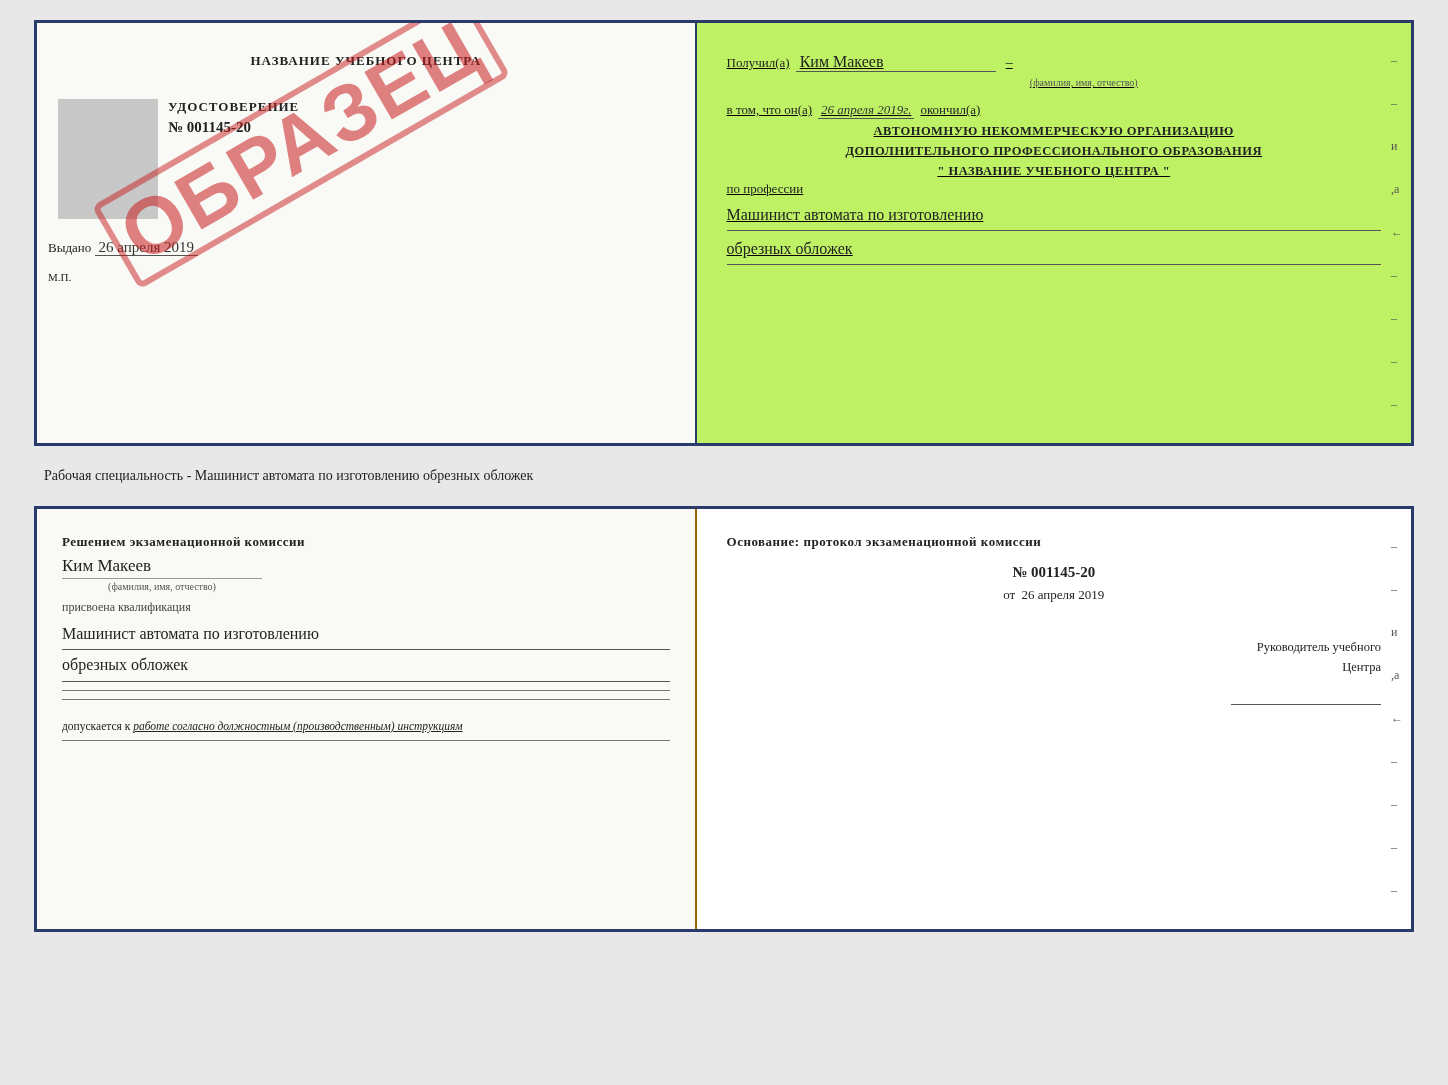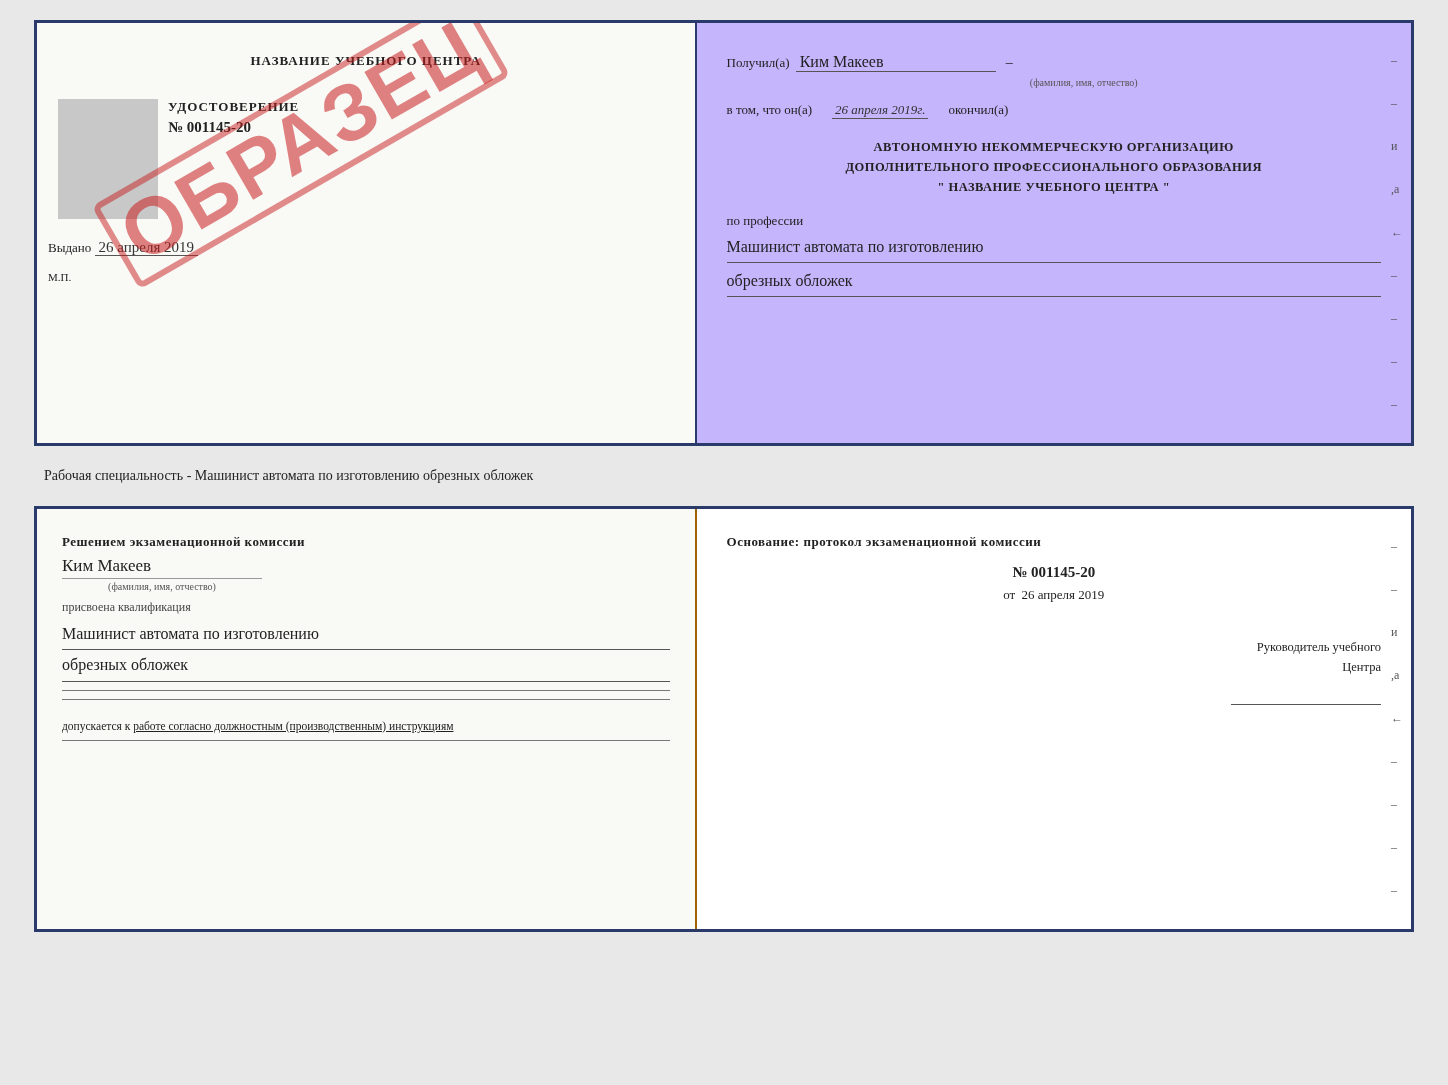--- a/index.html
+++ b/index.html
@@ -37,7 +37,8 @@
       width: 52%;
       padding: 30px 30px;
       position: relative;
-      background: #c4b5fd;
+      background: #bef264;
+      text-decoration: underline;
     }
 
     .center-title {

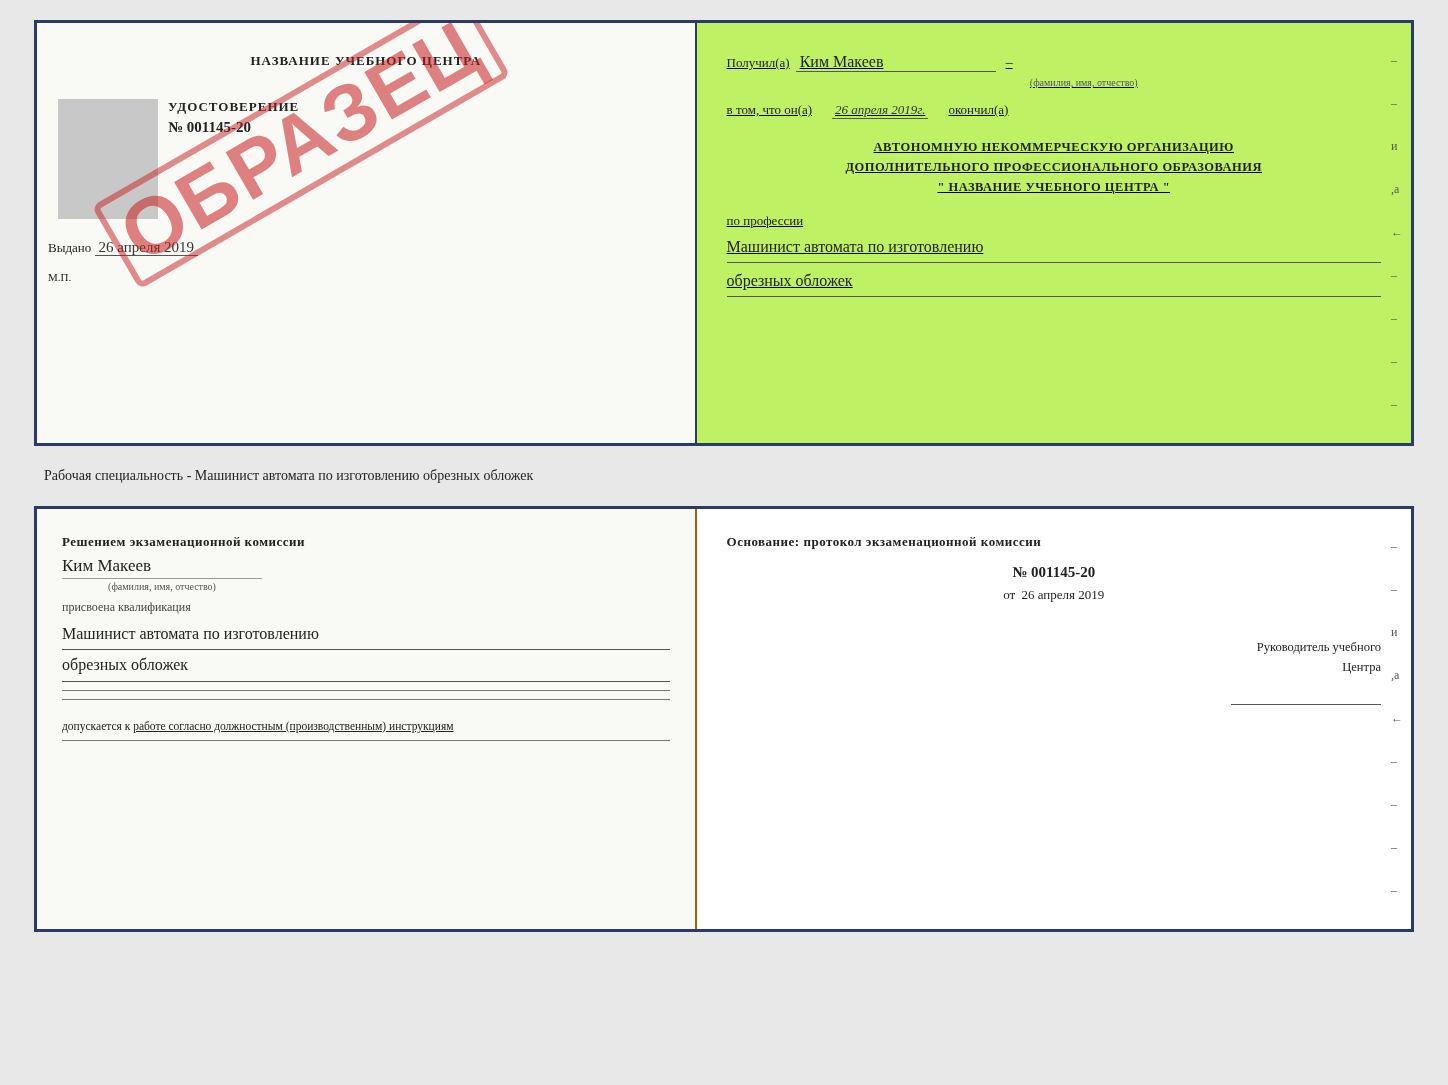--- a/index.html
+++ b/index.html
@@ -154,7 +154,7 @@
       margin-top: 14px;
       display: flex;
       align-items: baseline;
-      gap: 20px;
+      gap: 6px;
       flex-wrap: wrap;
     }
 

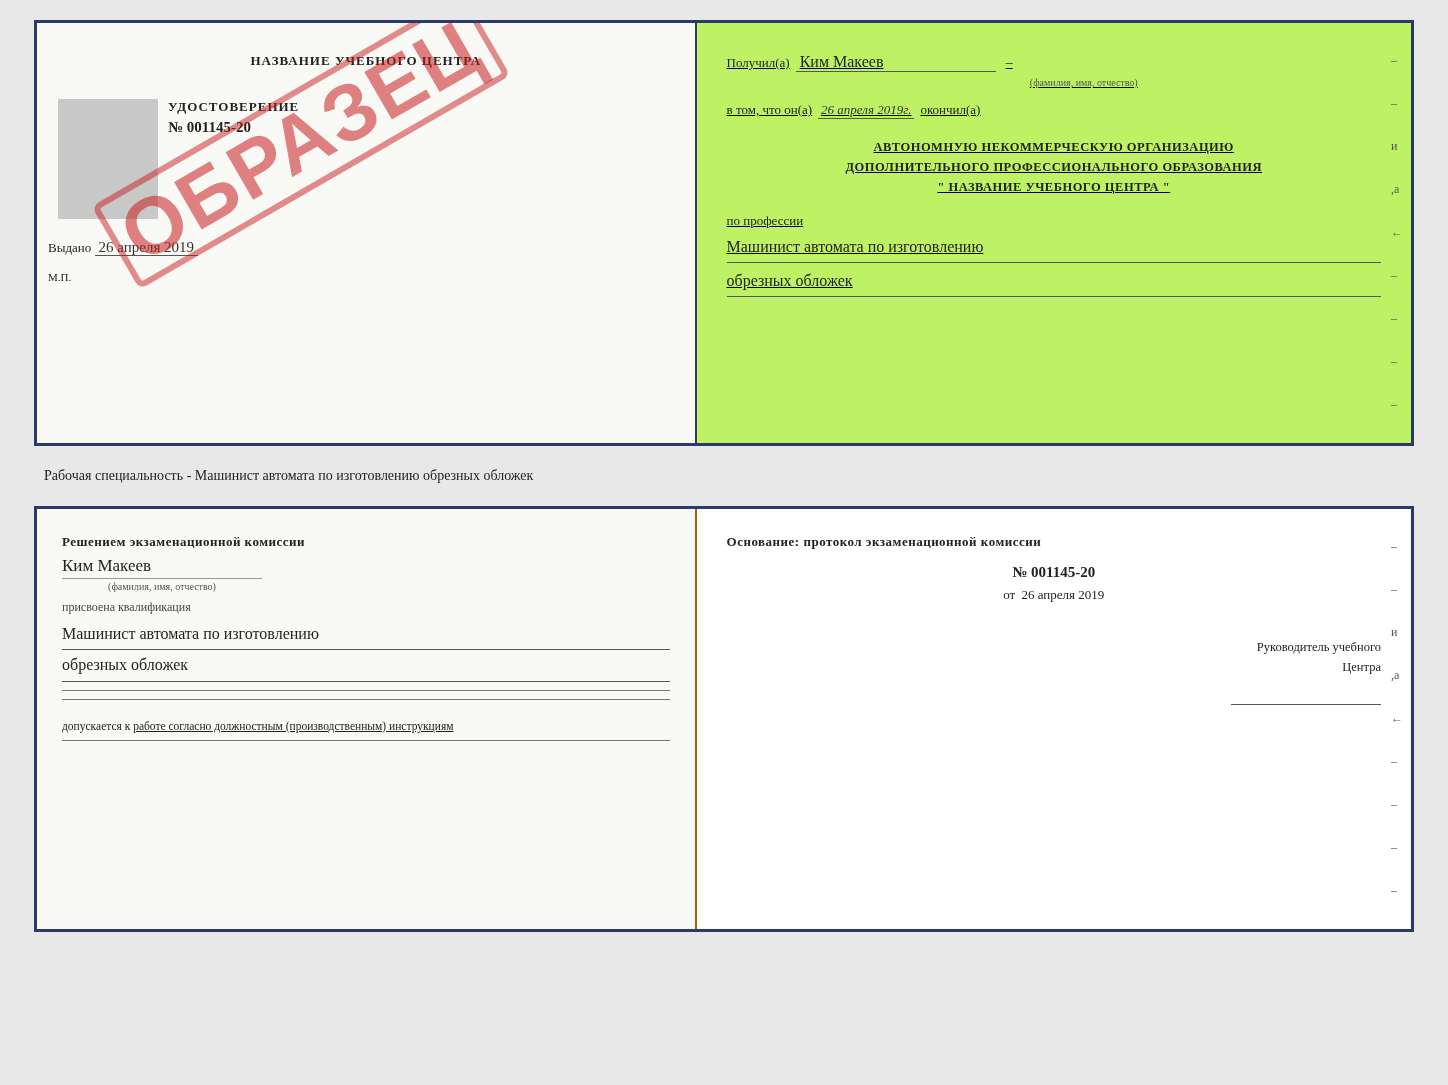--- a/index.html
+++ b/index.html
@@ -168,7 +168,7 @@
     }
 
     .org-block {
-      margin-top: 18px;
+      margin-top: 2px;
       font-size: 12.5px;
       color: #222;
       text-align: center;

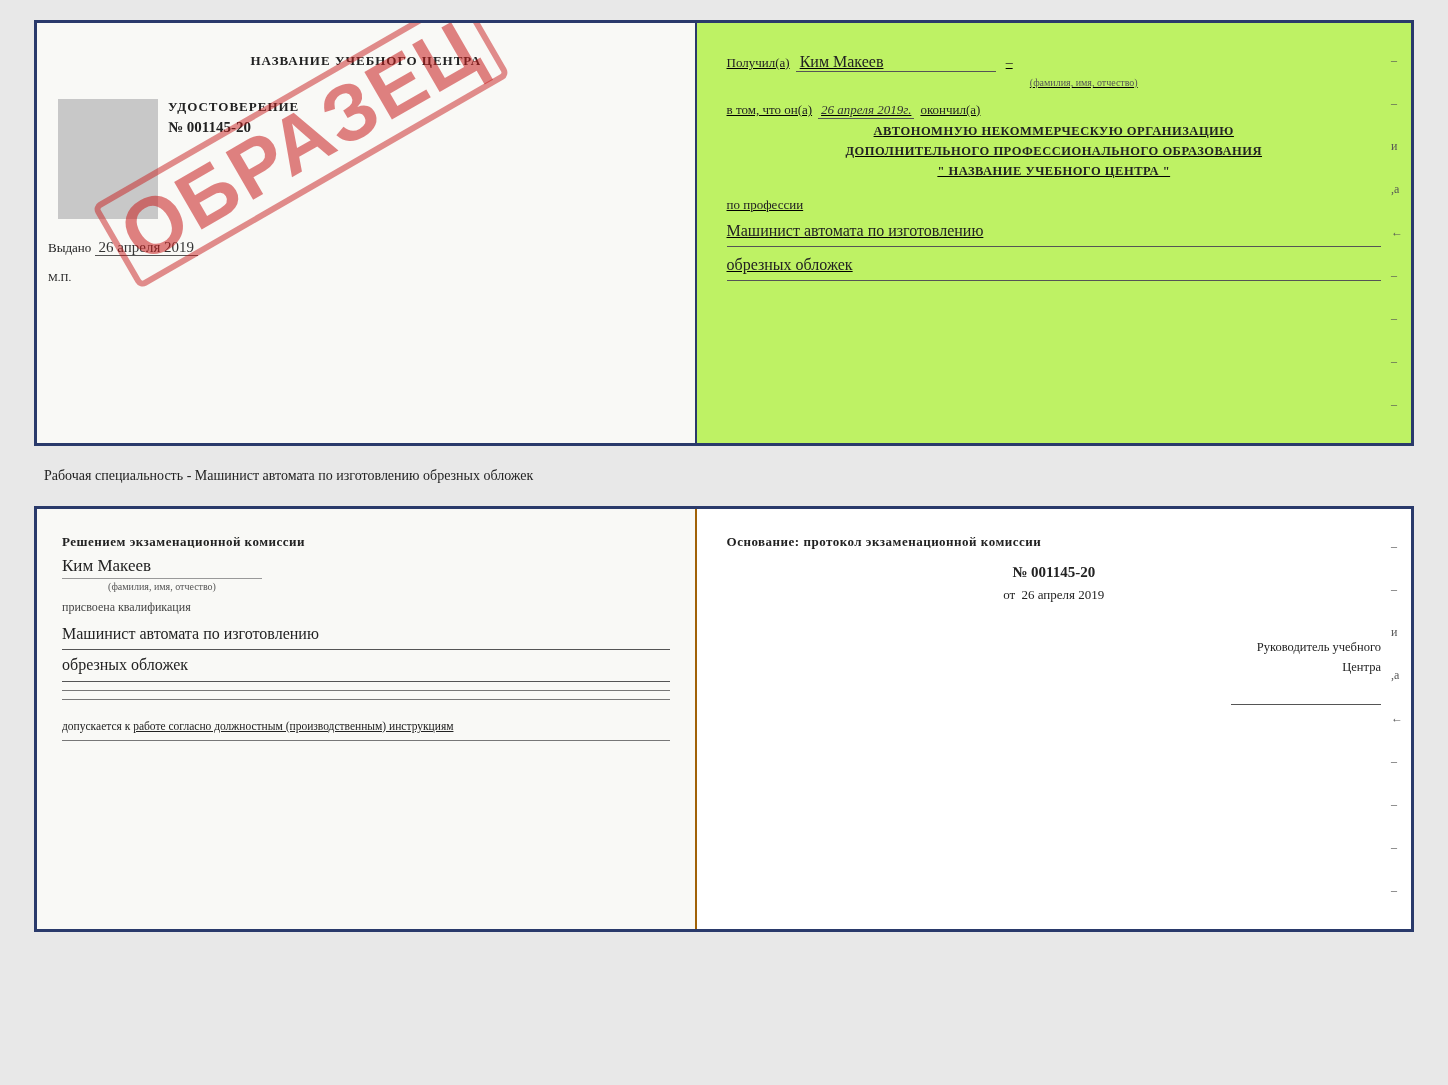--- a/index.html
+++ b/index.html
@@ -179,7 +179,6 @@
     }
 
     .po-professii-block {
-      margin-top: 16px;
       font-size: 13px;
       color: #222;
     }

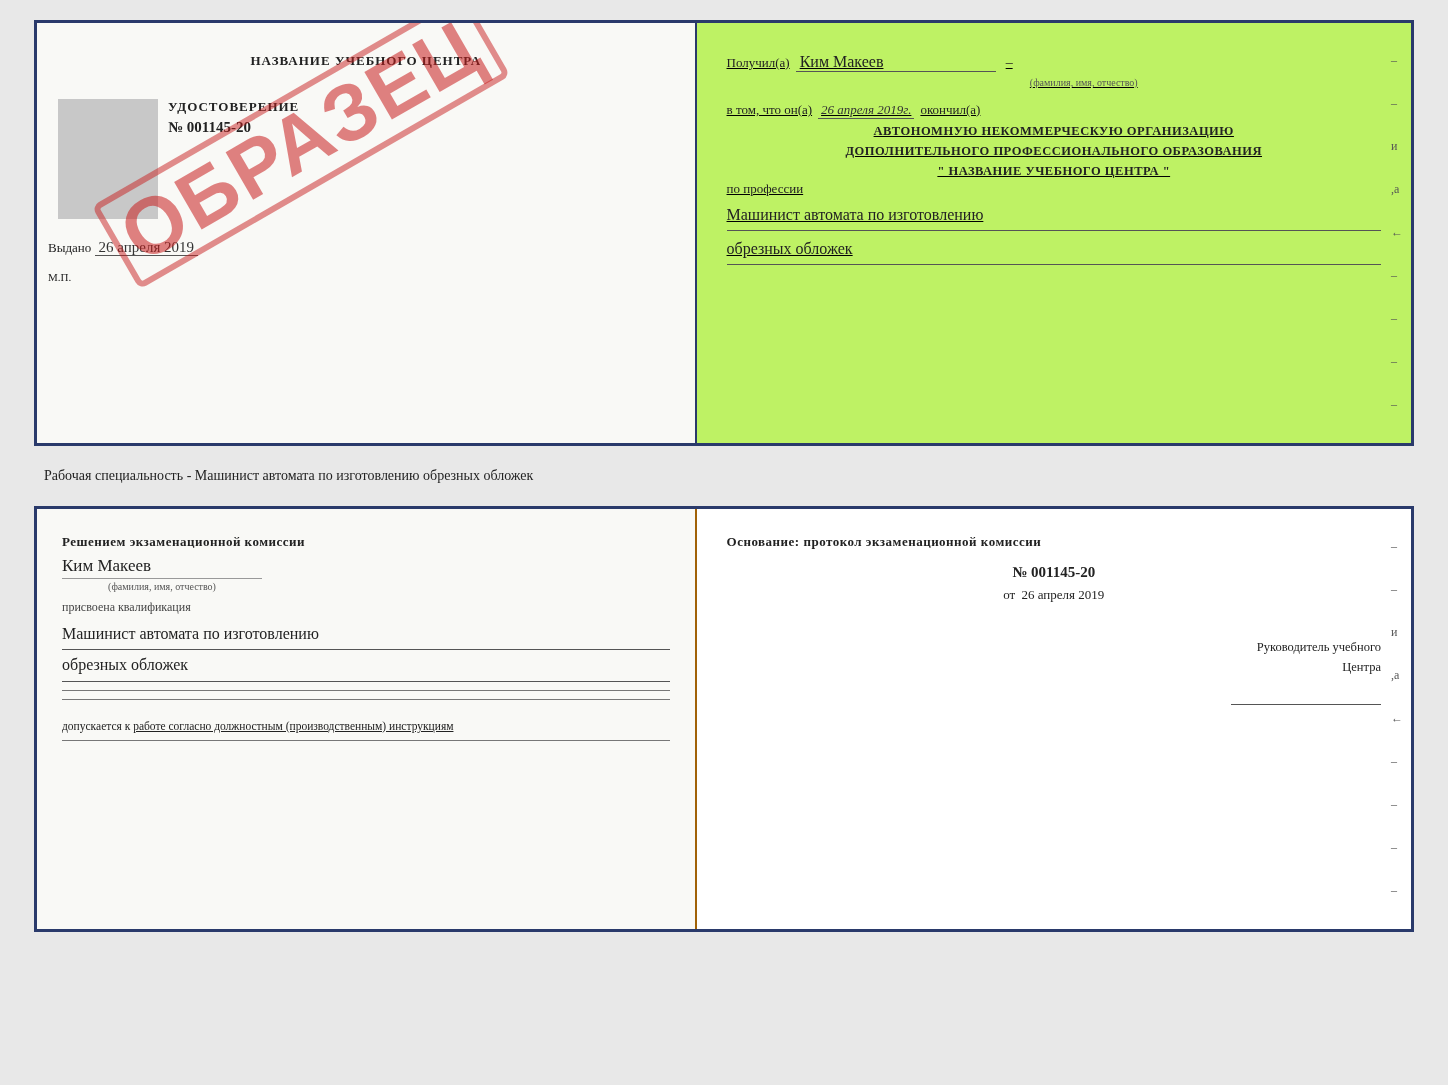--- a/index.html
+++ b/index.html
@@ -267,6 +267,7 @@
     }
 
     .dopusk-italic {
+      font-style: italic;
       text-decoration: underline;
     }
 

